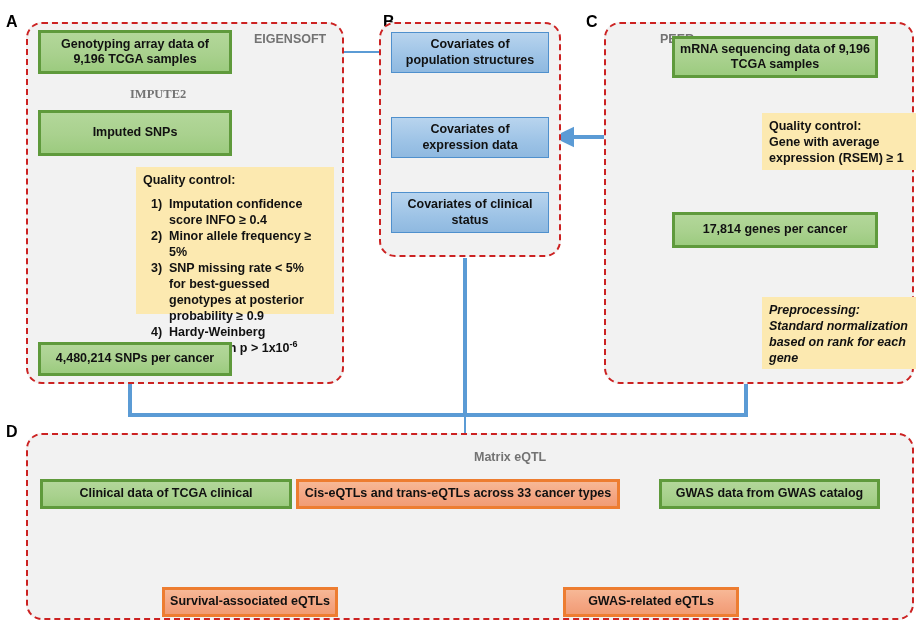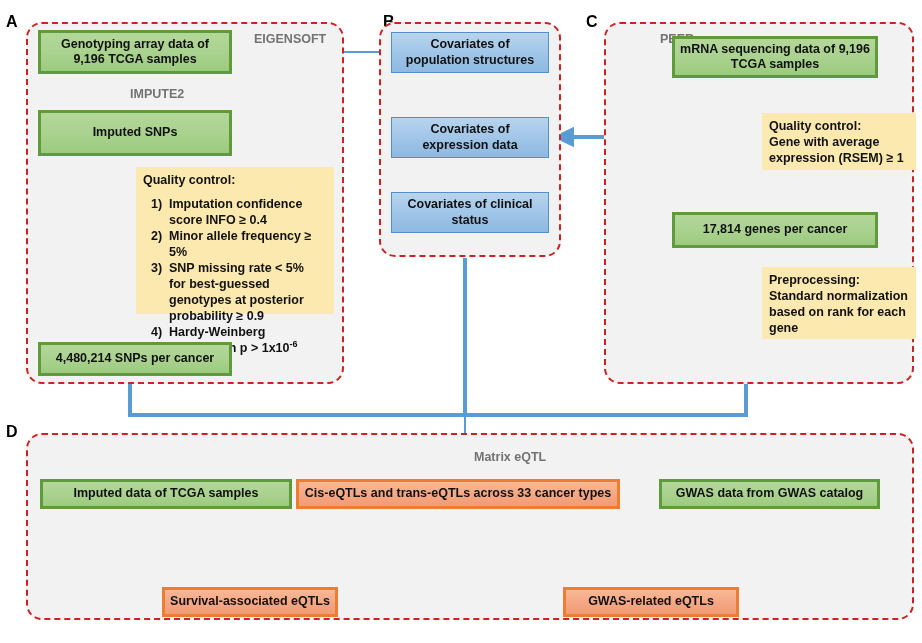--- a/index.html
+++ b/index.html
@@ -165,7 +165,7 @@
   <div class="panel" style="left:26px; top:22px; width:318px; height:362px;"></div>
 
   <div class="node green" style="left:38px; top:30px; width:194px; height:44px;">Genotyping array data of 9,196 TCGA samples</div>
-  <div class="edge-label" style="left:130px; top:88px;">IMPUTE2</div>
+  <div class="edge-label" style="left:130px; top:88px;font-family:Liberation Serif, serif;">IMPUTE2</div>
   <div class="node green" style="left:38px; top:110px; width:194px; height:46px;">Imputed SNPs</div>
   <div class="edge-label" style="left:254px; top:33px;">EIGENSOFT</div>
 

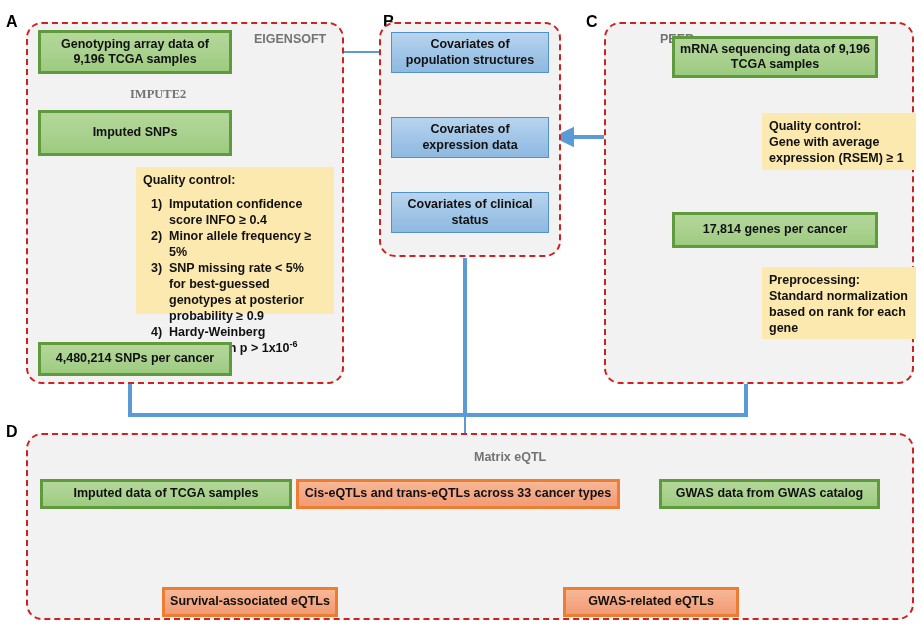--- a/index.html
+++ b/index.html
@@ -201,7 +201,7 @@
 
   <div class="node green" style="left:672px; top:212px; width:206px; height:36px;">17,814 genes per cancer</div>
 
-  <div class="note" style="left:762px; top:267px; width:154px; height:72px;">
+  <div class="note" style="left:762px; top:297px; width:154px; height:72px;font-style:italic;">
     <span class="note-title">Preprocessing:</span>
     <span class="plain">Standard normalization based on rank for each gene</span>
   </div>

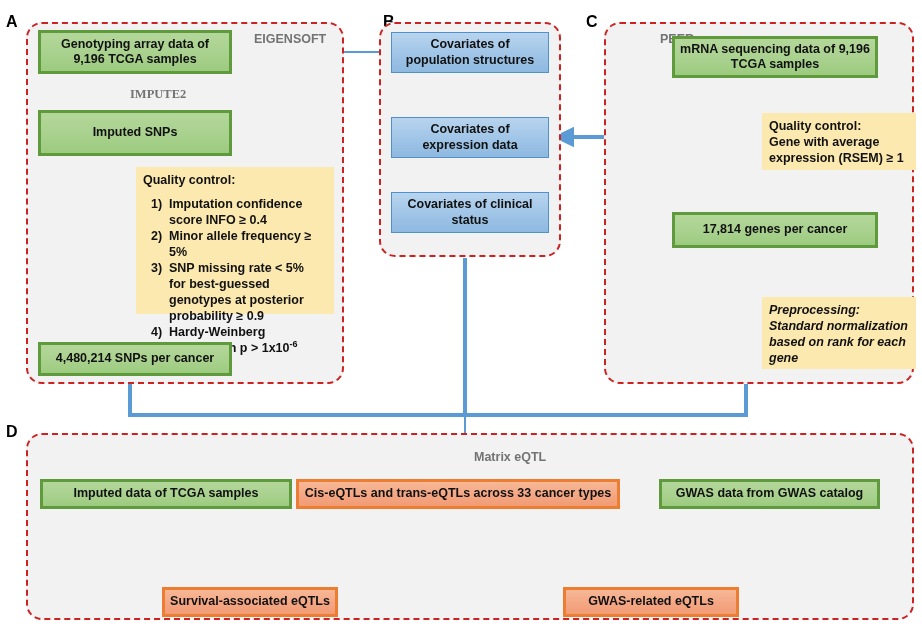--- a/index.html
+++ b/index.html
@@ -211,7 +211,7 @@
 
   <div class="edge-label" style="left:474px; top:451px;">Matrix eQTL</div>
 
-  <div class="node green" style="left:40px; top:479px; width:252px; height:30px;">Imputed data of TCGA samples</div>
+  <div class="node green" style="left:40px; top:479px; width:252px; height:30px;">Clinical data of TCGA clinical</div>
   <div class="node orange" style="left:296px; top:479px; width:324px; height:30px;">Cis-eQTLs and trans-eQTLs across 33 cancer types</div>
   <div class="node green" style="left:659px; top:479px; width:221px; height:30px;">GWAS data from GWAS catalog</div>
 

